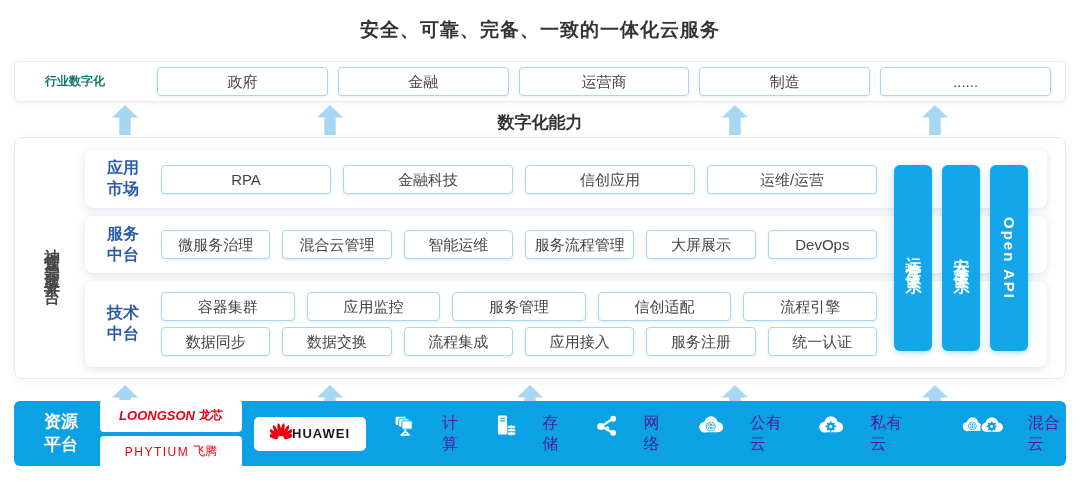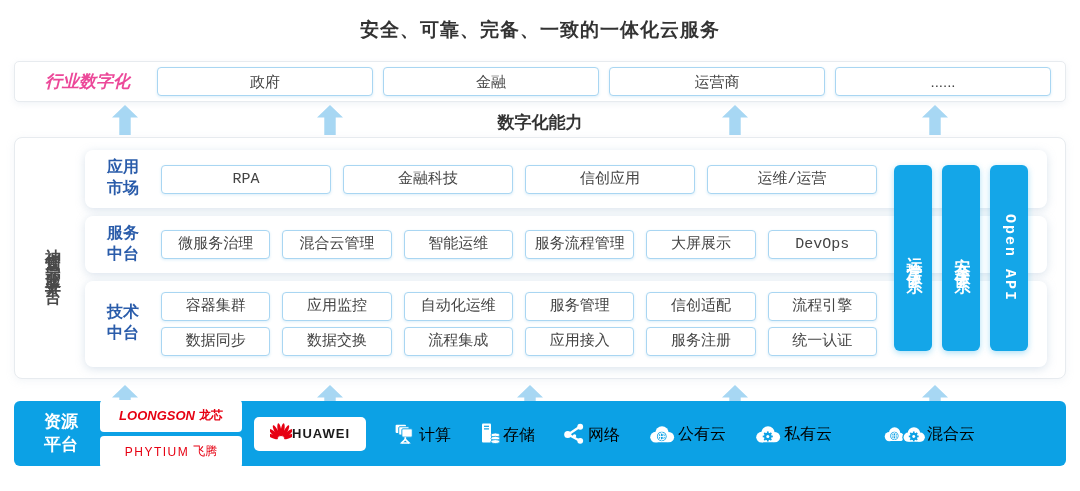--- a/index.html
+++ b/index.html
@@ -15,7 +15,7 @@
     background:#fff; border:1px solid #e7ebef; border-radius:5px;
     box-shadow:0 2px 6px rgba(170,190,210,.18);
     display:flex; align-items:center; padding:0 14px 0 30px; }
-  .industry-label { width:112px; flex:none; font-size:17px; font-weight:bold; color:#ec4899;font-style:italic; }
+  .industry-label { width:112px; flex:none; font-size:12px; font-weight:bold; color:#0f766e; }
   .industry-items { flex:1; display:flex; gap:10px; }
   .node { border:1px solid #A9D6F2; border-radius:4px; background:#fff;
     height:29px; line-height:27px; text-align:center; font-size:15px; color:#444;

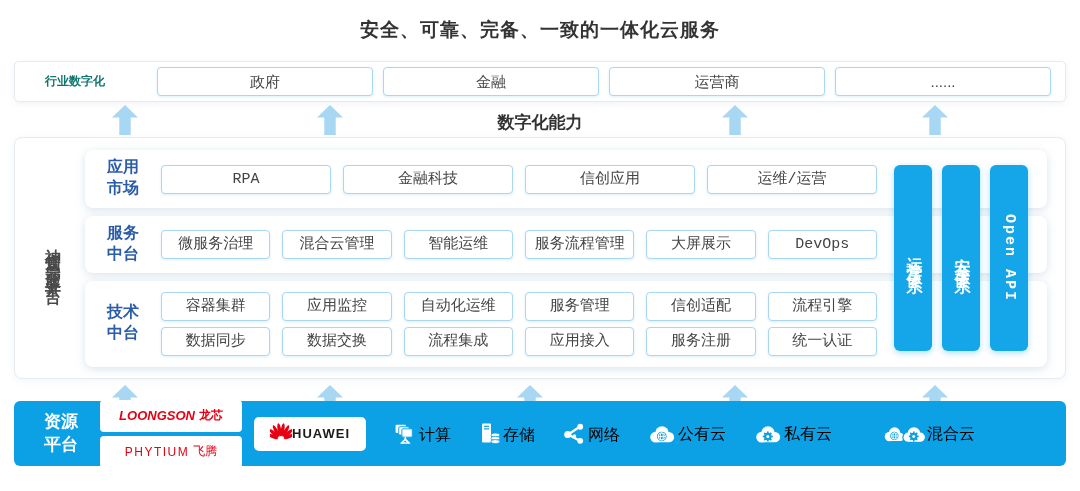--- a/index.html
+++ b/index.html
@@ -89,6 +89,7 @@
     <div class="node">政府</div>
     <div class="node">金融</div>
     <div class="node">运营商</div>
+    <div class="node">制造</div>
     <div class="node">......</div>
   </div>
 </div>

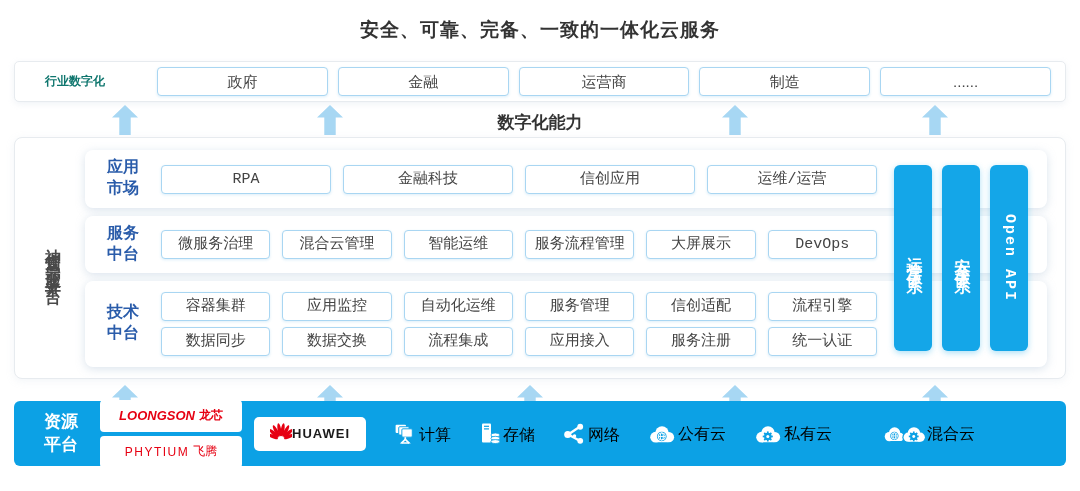--- a/index.html
+++ b/index.html
@@ -34,7 +34,7 @@
   
   .main-box { position:absolute; left:14px; top:137px; width:1052px; height:242px;
     background:#fff; border:1px solid #e7ebef; border-radius:8px;
-    box-shadow:0 2px 8px rgba(170,190,210,.15);font-family:Liberation Mono, monospace; }
+    box-shadow:0 2px 8px rgba(170,190,210,.15); }
   .side-label { position:absolute; left:26px; top:50%; transform:translateY(-50%);
     writing-mode:vertical-rl; text-orientation:upright;
     font-size:16px; font-weight:bold; color:#4a4a4a; letter-spacing:5px; }

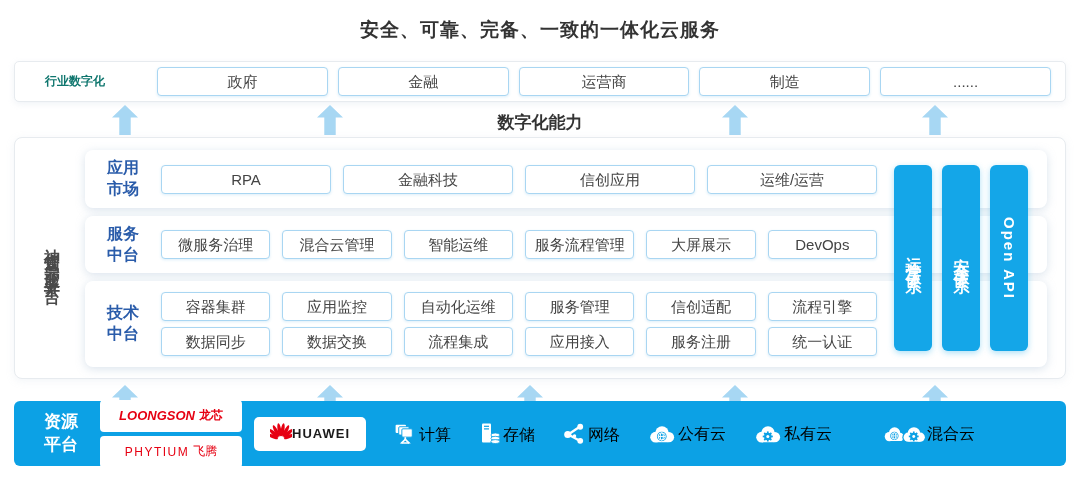--- a/index.html
+++ b/index.html
@@ -136,7 +136,6 @@
       <div class="card-items">
         <div class="node">容器集群</div>
         <div class="node">应用监控</div>
-        <div class="node">自动化运维</div>
         <div class="node">服务管理</div>
         <div class="node">信创适配</div>
         <div class="node">流程引擎</div>

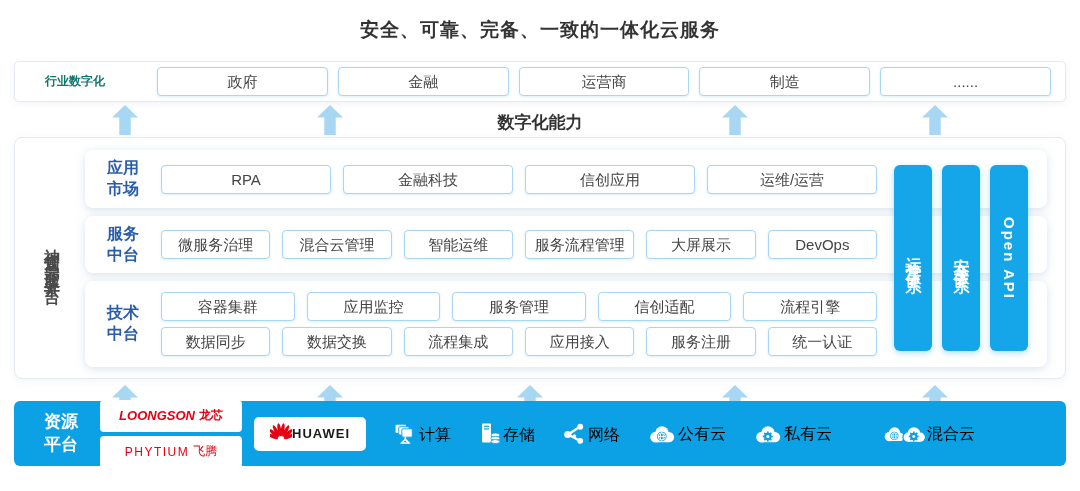--- a/index.html
+++ b/index.html
@@ -73,8 +73,8 @@
   .huawei-chip { margin-left:12px; flex:none; width:112px; height:34px; background:#fff;
     border-radius:5px; display:flex; align-items:center; justify-content:center; }
   .huawei-latin { color:#1a1a1a; font-weight:bold; font-size:13px; letter-spacing:1px; }
-  .res-item { display:flex; align-items:flex-end; gap:1px; margin-left:27px;
-    font-size:16px; color:#000000; }
+  .res-item { display:flex; align-items:flex-start; gap:24px; margin-left:27px;
+    font-size:16px; color:#4c1d95; }
   .res-item.hybrid { margin-left:50px; }
   .res-item svg { display:block; }
 </style>

